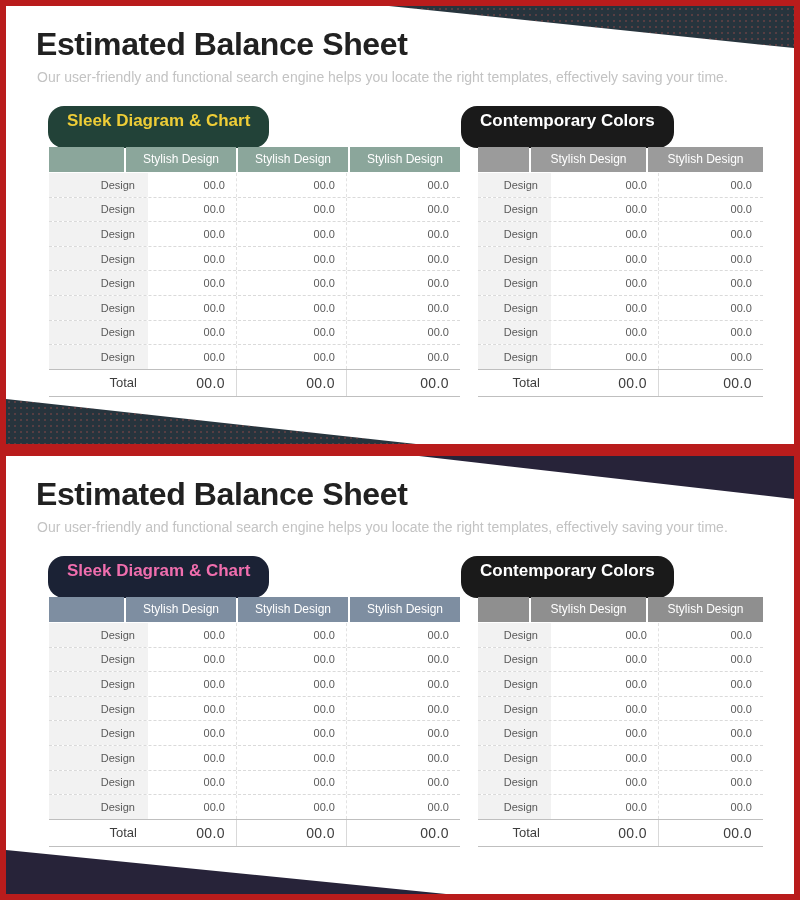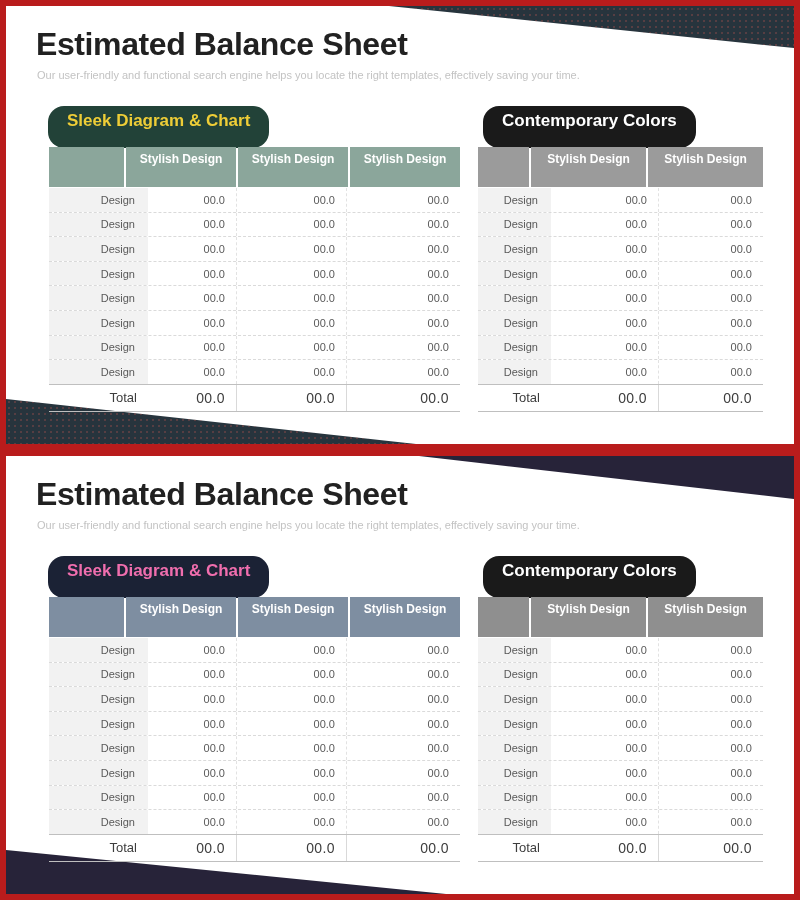--- a/index.html
+++ b/index.html
@@ -14,7 +14,7 @@
   .s2 .wedge-bl{width:440px;height:44px;}
   .s1 .wedge{background-image:radial-gradient(circle, rgba(200,85,80,0.30) 0.7px, transparent 1.3px);background-size:6px 6px;}
   .title{position:absolute;left:30px;top:22px;margin:0;font-size:32px;line-height:1.05;font-weight:700;color:#212121;letter-spacing:-0.4px;}
-  .subtitle{position:absolute;left:31px;top:63px;margin:0;font-size:11px;color:#c3c3c3;}
+  .subtitle{position:absolute;left:31px;top:63px;margin:0;font-size:14px;color:#c3c3c3;}
   .badge{position:absolute;top:100px;height:42px;line-height:30px;border-radius:16px;padding:0 19px;font-size:17px;font-weight:700;background:var(--bg);color:var(--fg);white-space:nowrap;}
   .badge-left{left:42px;}
   .badge-right{left:477px;}

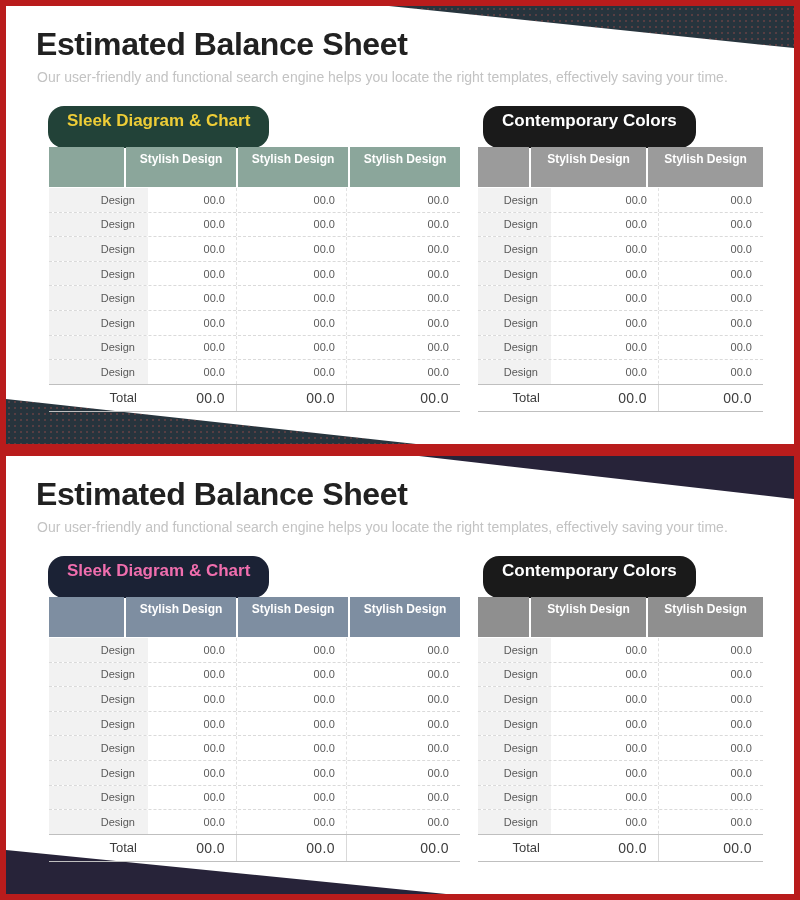--- a/index.html
+++ b/index.html
@@ -17,7 +17,7 @@
   .subtitle{position:absolute;left:31px;top:63px;margin:0;font-size:14px;color:#c3c3c3;}
   .badge{position:absolute;top:100px;height:42px;line-height:30px;border-radius:16px;padding:0 19px;font-size:17px;font-weight:700;background:var(--bg);color:var(--fg);white-space:nowrap;}
   .badge-left{left:42px;}
-  .badge-right{left:477px;}
+  .badge-right{left:455px;}
   .table{position:absolute;top:141px;}
   .t-left{left:43px;width:411px;}
   .t-right{left:472px;width:285px;}

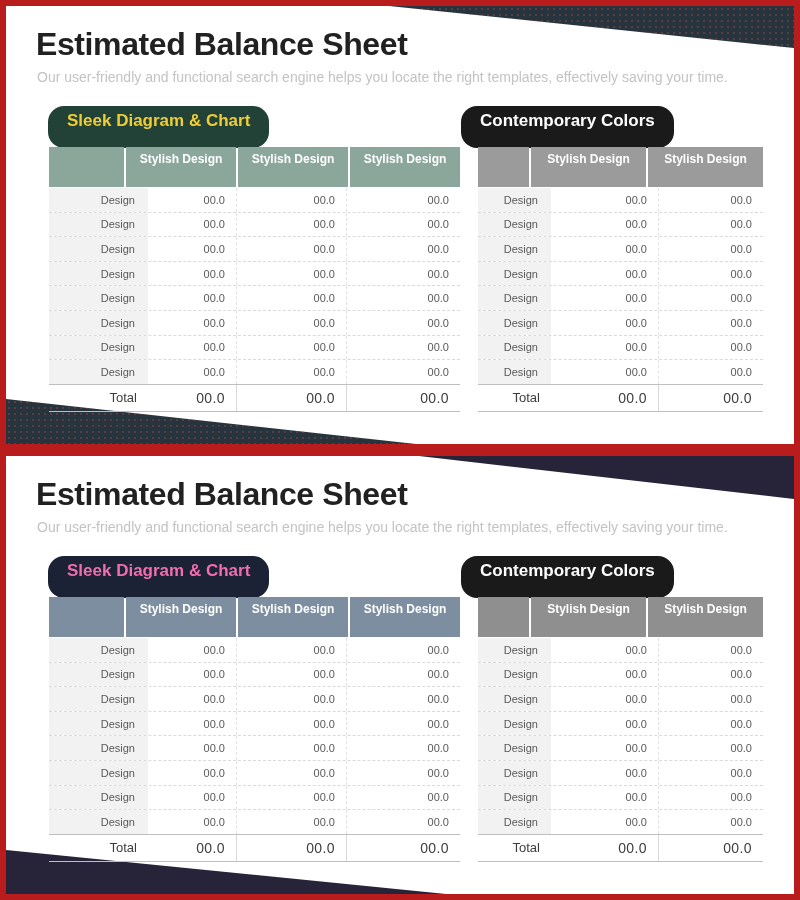--- a/index.html
+++ b/index.html
@@ -24,7 +24,7 @@
   .thead{display:grid;gap:0 2px;margin-bottom:1px;}
   .cols3 .thead{grid-template-columns:75px 110px 110px 1fr;}
   .cols2 .thead{grid-template-columns:51px 115px 1fr;}
-  .th{background:var(--hdr);height:40px;line-height:25px;color:#ffffff;font-size:12px;font-weight:700;text-align:center;}
+  .th{background:var(--hdr);height:25px;line-height:25px;color:#ffffff;font-size:12px;font-weight:400;text-align:center;}
   .tr{display:grid;height:23.6px;border-bottom:1px dashed #dadada;}
   .cols3 .tr{grid-template-columns:101px 86px 110px 1fr;}
   .cols2 .tr{grid-template-columns:75px 105px 1fr;}

